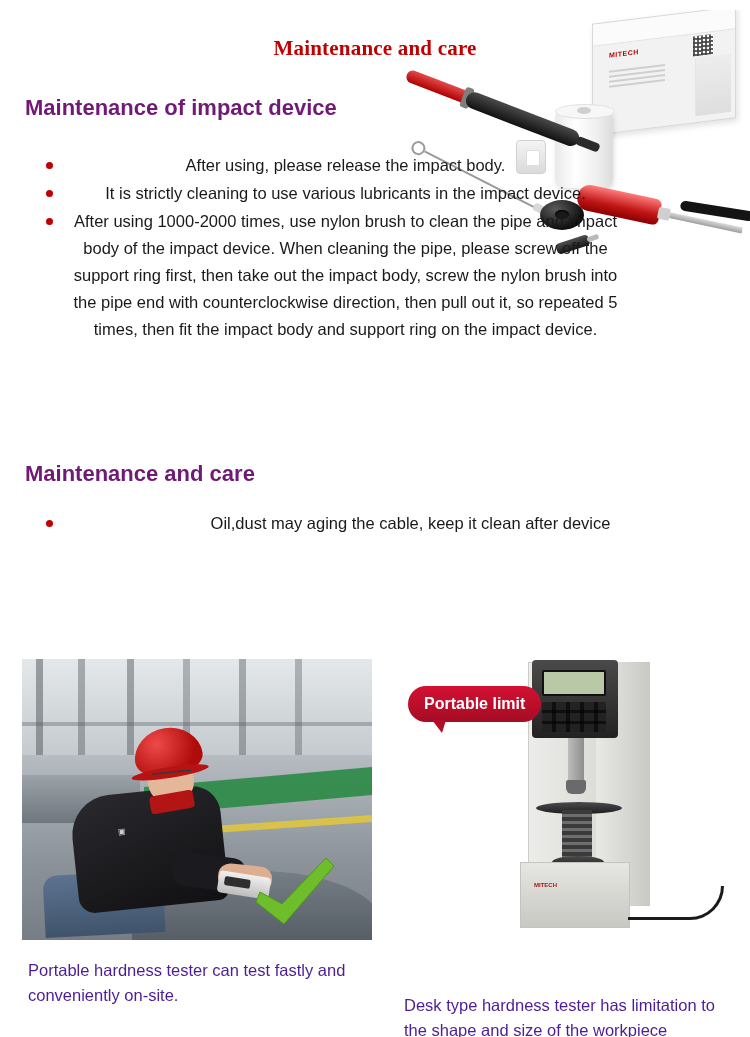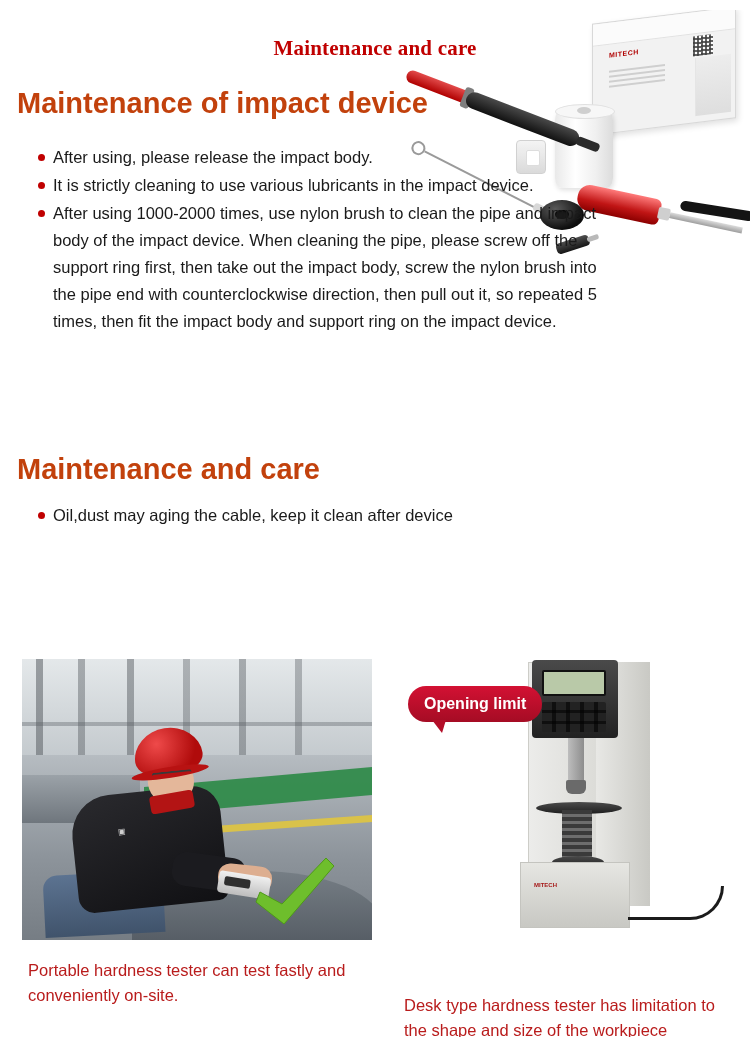--- a/index.html
+++ b/index.html
@@ -30,10 +30,10 @@
 
   
   .section-heading {
-    font-size: 29px;
+    font-size: 22px;
     font-weight: bold;
-    color: #c2410c;
-    margin: 3px;
+    color: #701a75;
+    margin: 11px;
     padding: 0;
   }
   #heading-1 { position: absolute; left: 14px; top: 84px; }

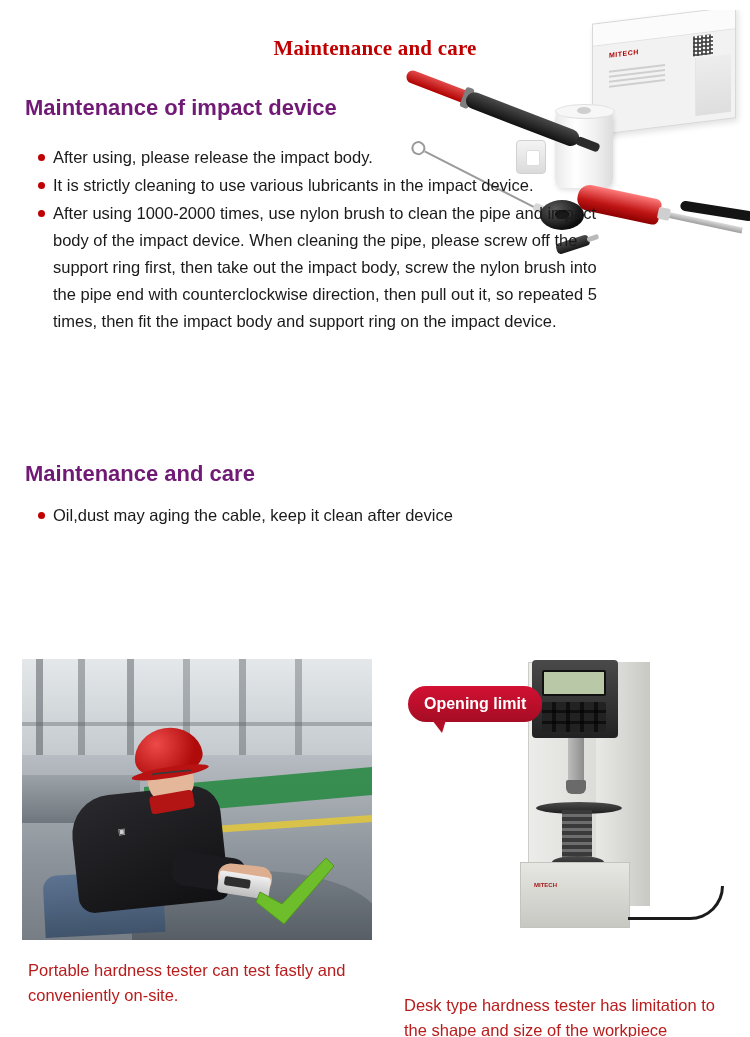--- a/index.html
+++ b/index.html
@@ -42,8 +42,9 @@
   
   .bullet-list {
     list-style: none;
-    margin: 8px;
+    margin: 16px;
     padding: 0;
+    text-align: center;
   }
   .bullet-list li {
     position: relative;

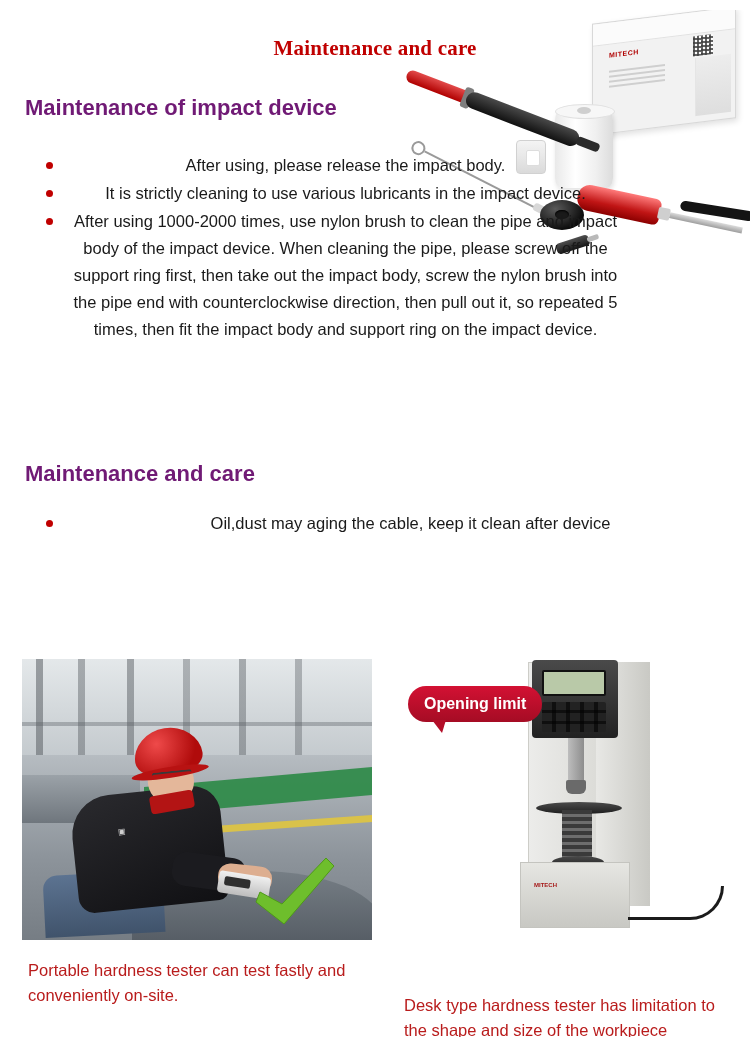--- a/index.html
+++ b/index.html
@@ -681,7 +681,7 @@
   <div class="pr-base"></div>
   <div class="pr-badge">MITECH</div>
   <div class="pr-cable"></div>
-  <div class="callout">Opening limit</div>
+  <div class="callout">Portable limit</div>
 </div>
 
 <div class="caption" id="caption-left">Portable hardness tester can test fastly and conveniently on-site.</div>

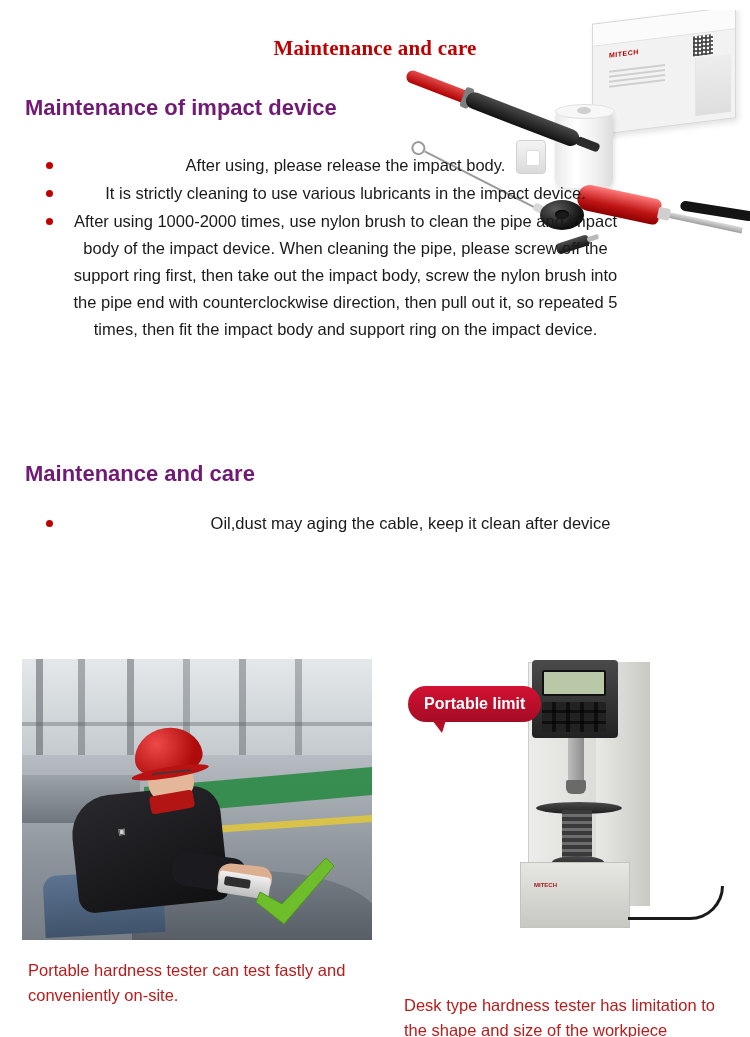--- a/index.html
+++ b/index.html
@@ -581,7 +581,7 @@
   
   .caption {
     position: absolute;
-    color: #b91c1c;
+    color: #4c1d95;
     font-size: 16.5px;
     line-height: 25px;
   }

